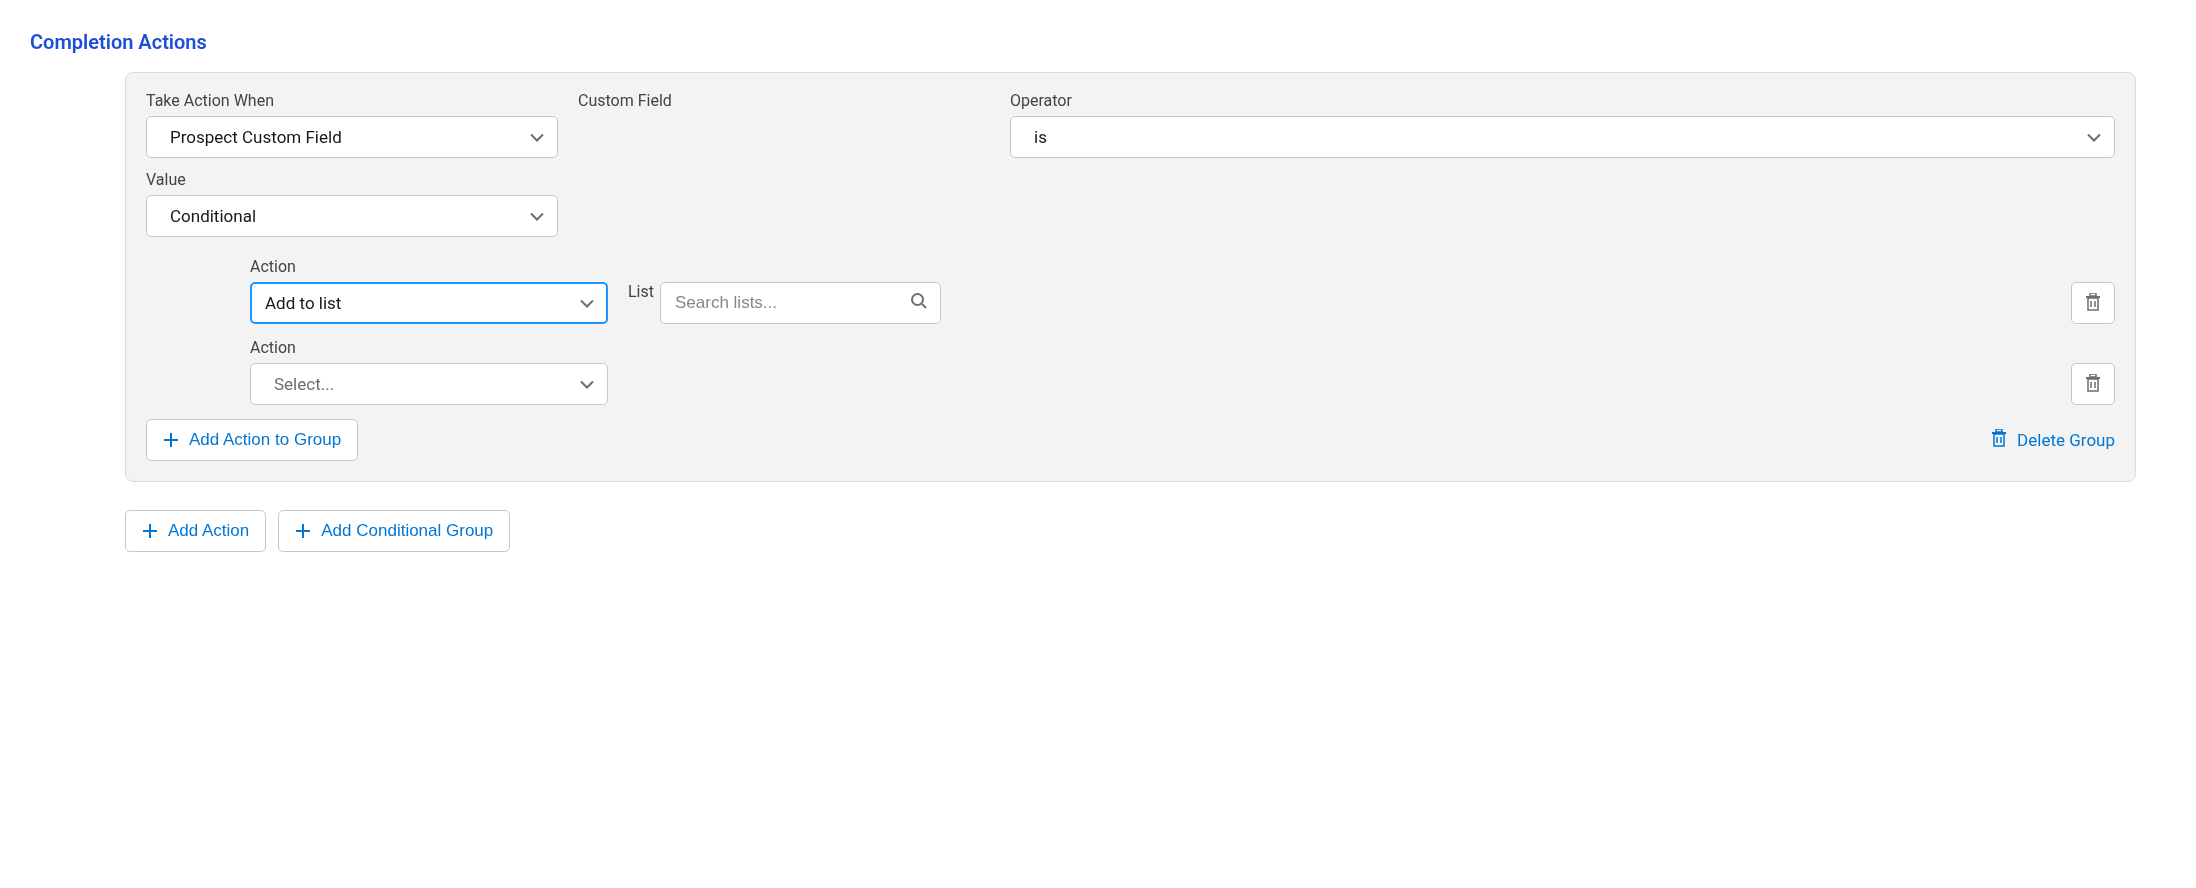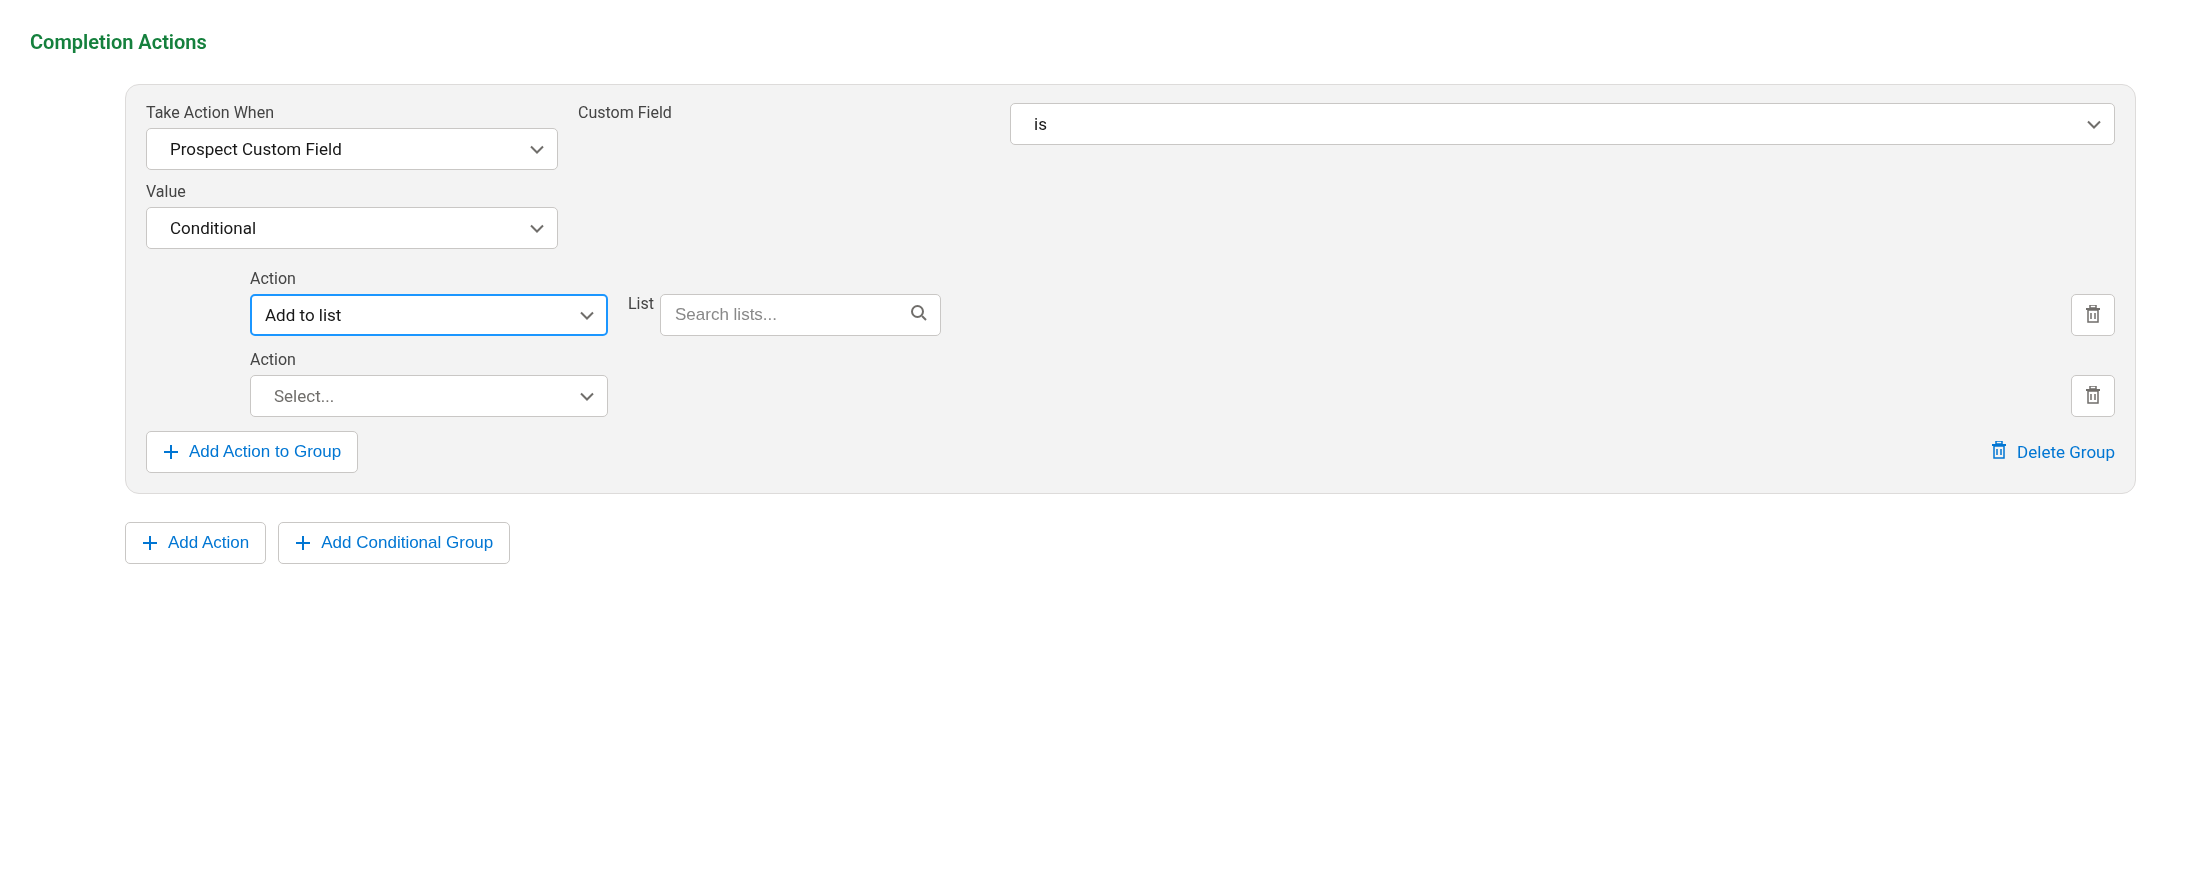--- a/index.html
+++ b/index.html
@@ -15,8 +15,8 @@
     .page-title {
       font-size: 20px;
       font-weight: 600;
-      color: #15803d;
-      margin-bottom: 30px;
+      color: #1d4ed8;
+      margin-bottom: 18px;
     }
     .group-container {
       margin-left: 95px;

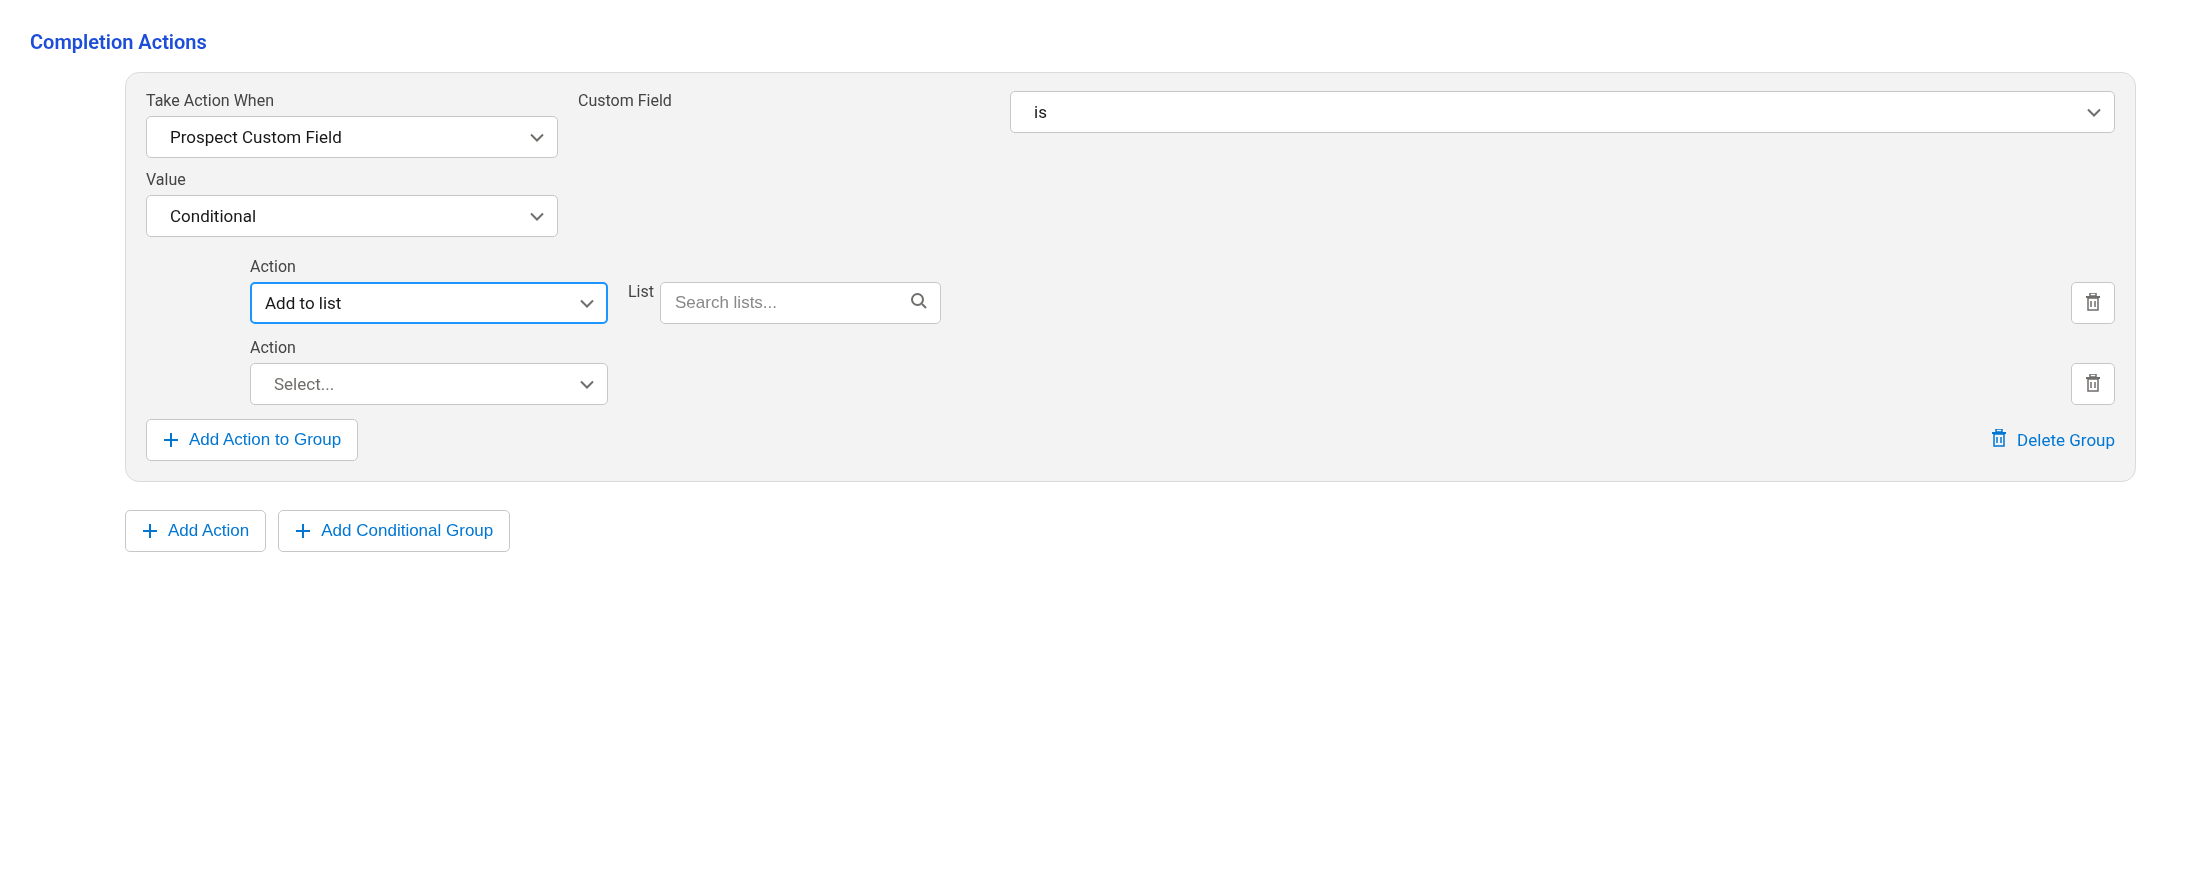--- a/index.html
+++ b/index.html
@@ -23,7 +23,7 @@
       margin-right: 30px;
       background: #f3f3f3;
       border: 1px solid #dddbda;
-      border-radius: 14px;
+      border-radius: 8px;
       padding: 18px 20px 20px 20px;
     }
     .condition-row {

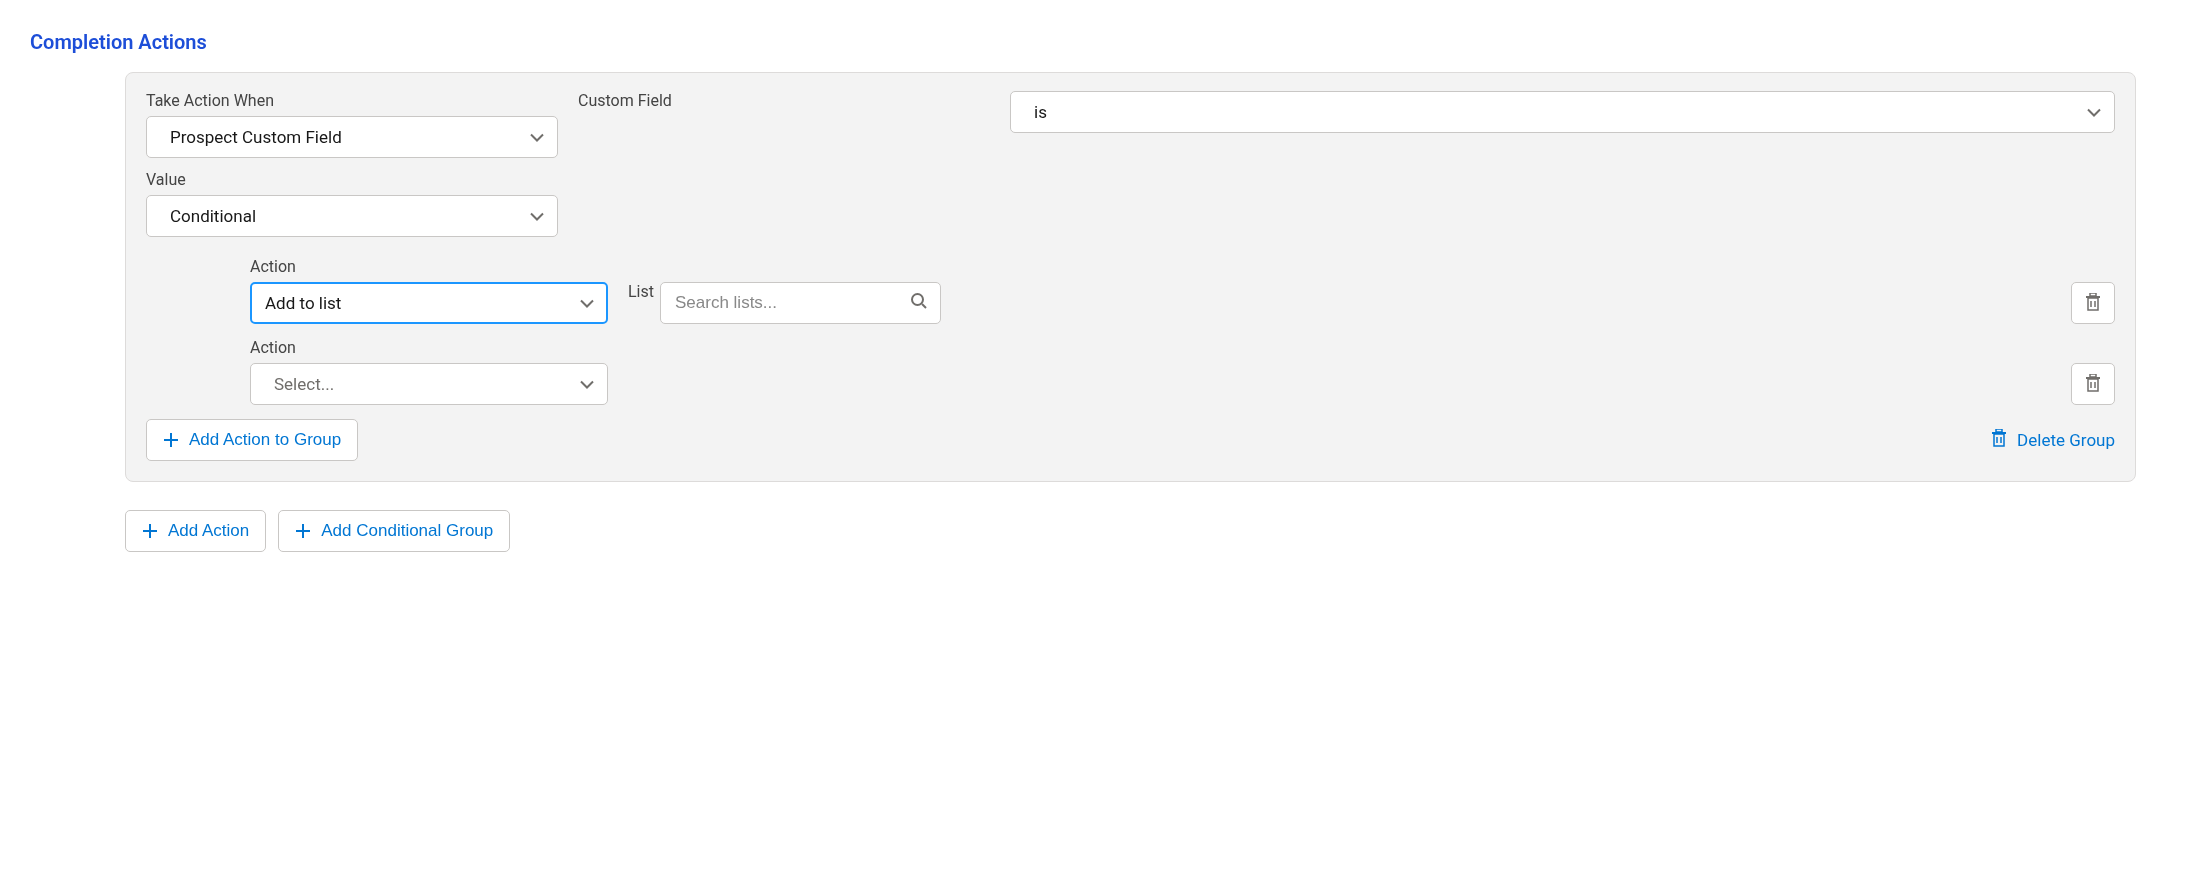--- a/index.html
+++ b/index.html
@@ -203,6 +203,7 @@
     </div>
 
     <div class="field-group" style="flex:1">
+      <div class="field-label">Operator</div>
       <div class="select-wrap">
         <div class="select">
           <span>is</span>

